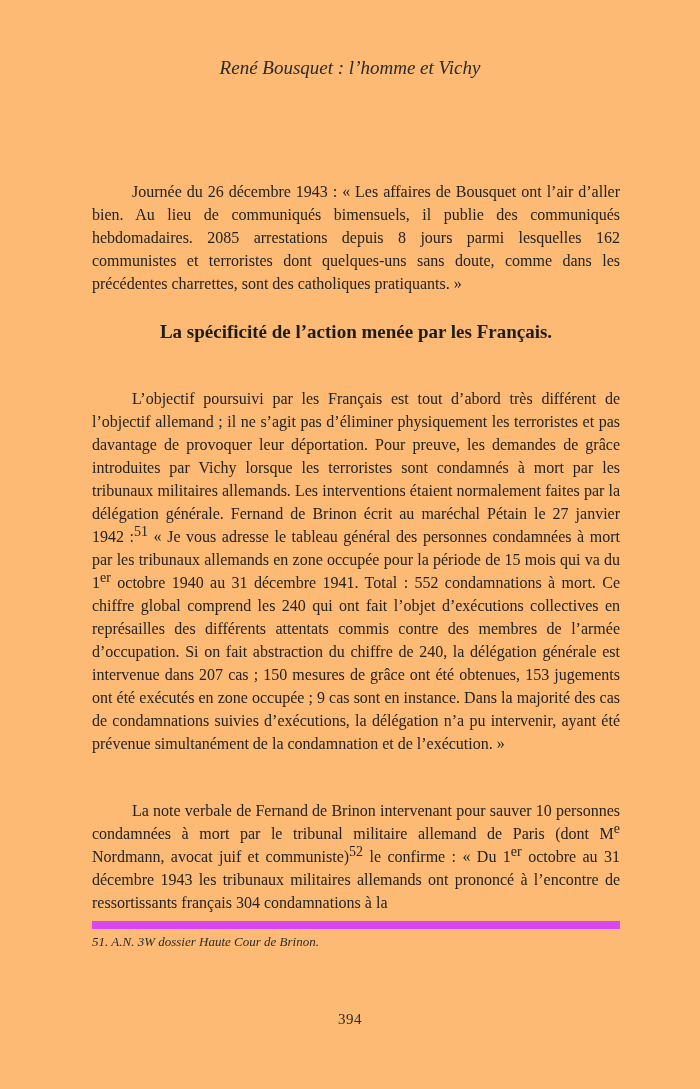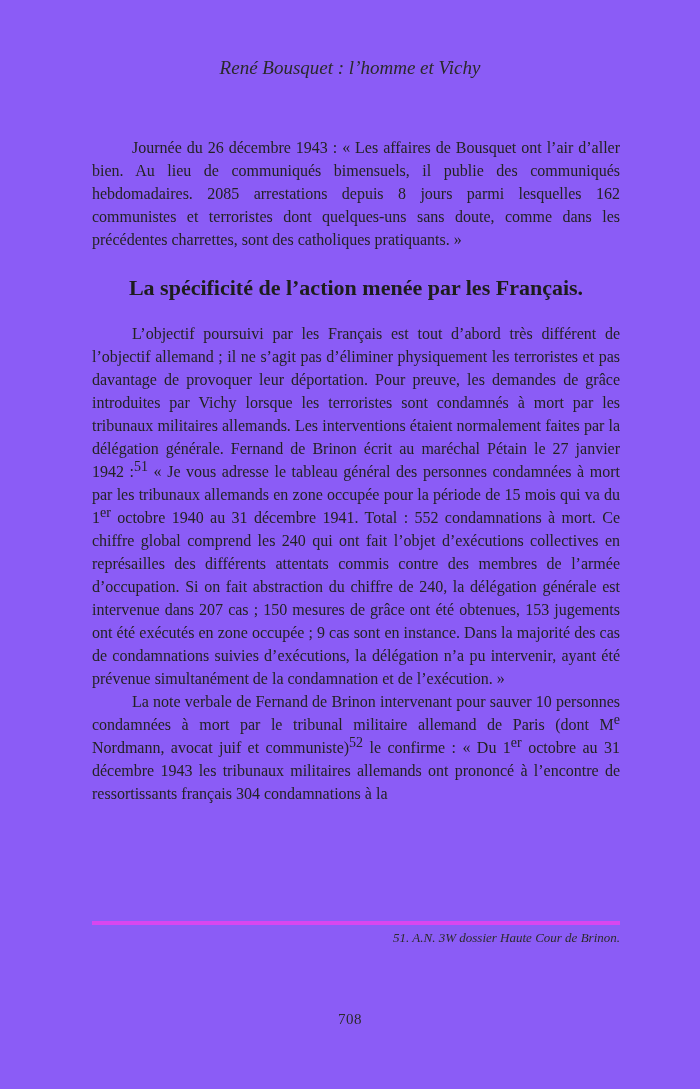--- a/index.html
+++ b/index.html
@@ -11,7 +11,7 @@
     position: relative;
     width: 700px;
     height: 1089px;
-    background: #8b5cf6;
+    background: #fdba74;
     font-family: "Liberation Serif", "DejaVu Serif", serif;
     color: #232323;
     overflow: hidden;

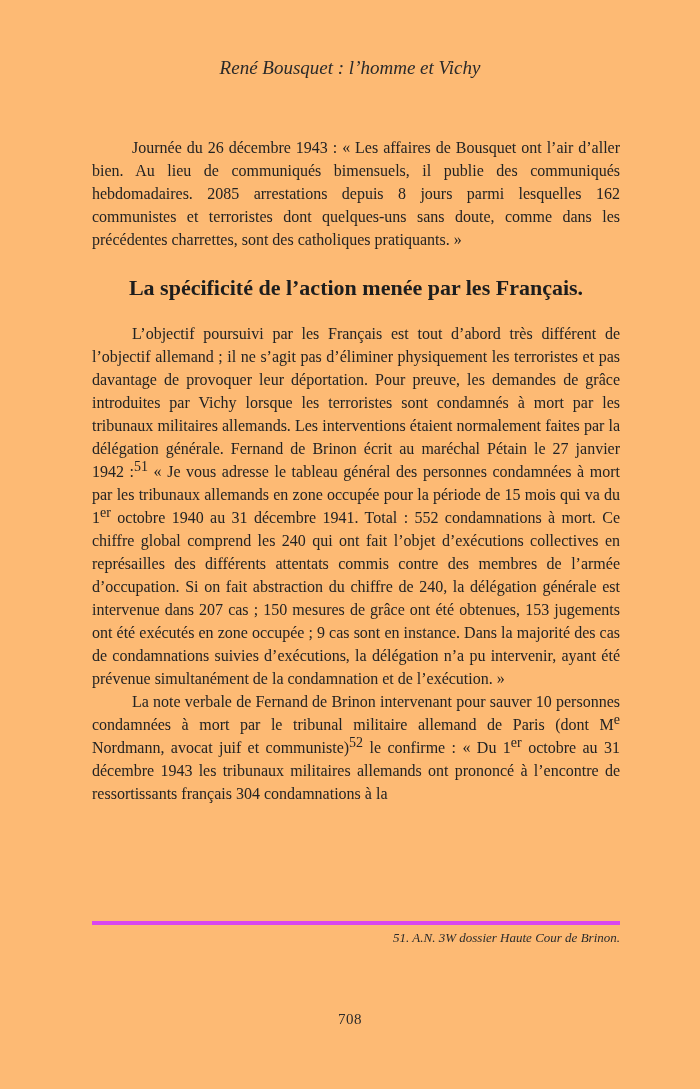--- a/index.html
+++ b/index.html
@@ -36,7 +36,7 @@
     line-height: 23px;
   }
   p.para { margin: 0; }
-  p.para.indent { text-indent: 40px; }
+  p.para.indent { text-indent: 40px; margin-top: 44px; }
   p.para.spaced { }
   .section-heading {
     font-weight: 700;

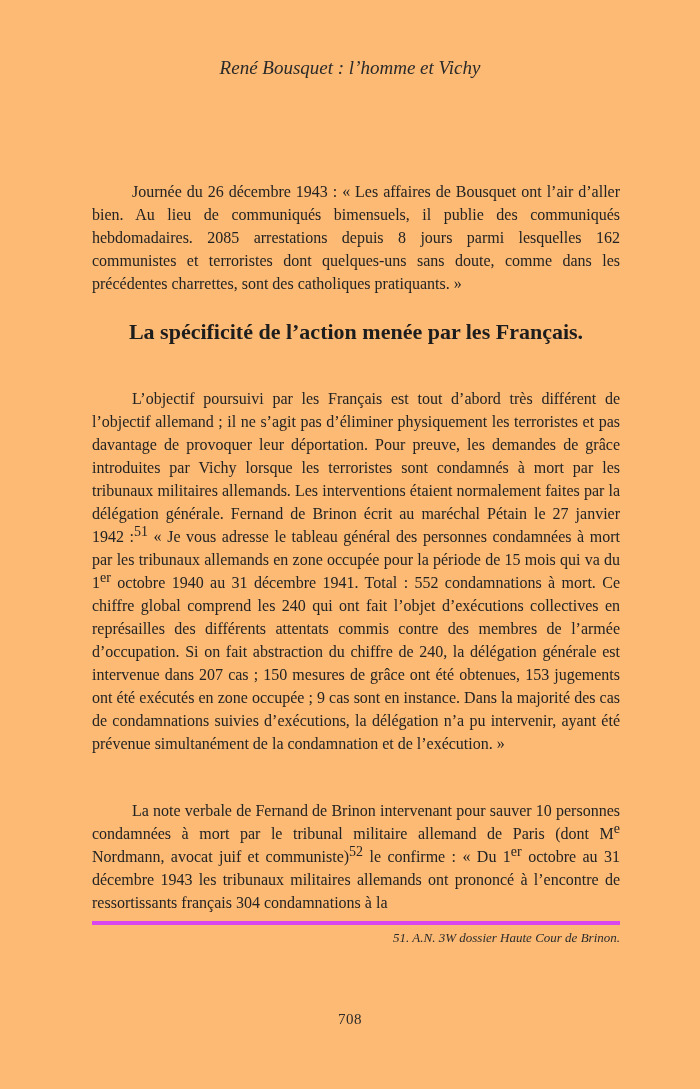--- a/index.html
+++ b/index.html
@@ -41,7 +41,7 @@
   .section-heading {
     font-weight: 700;
     text-align: center;
-    font-size: 22px;
+    font-size: 19px;
     margin: 25px 0 23px 0;
     color: #1d1d1d;
   }

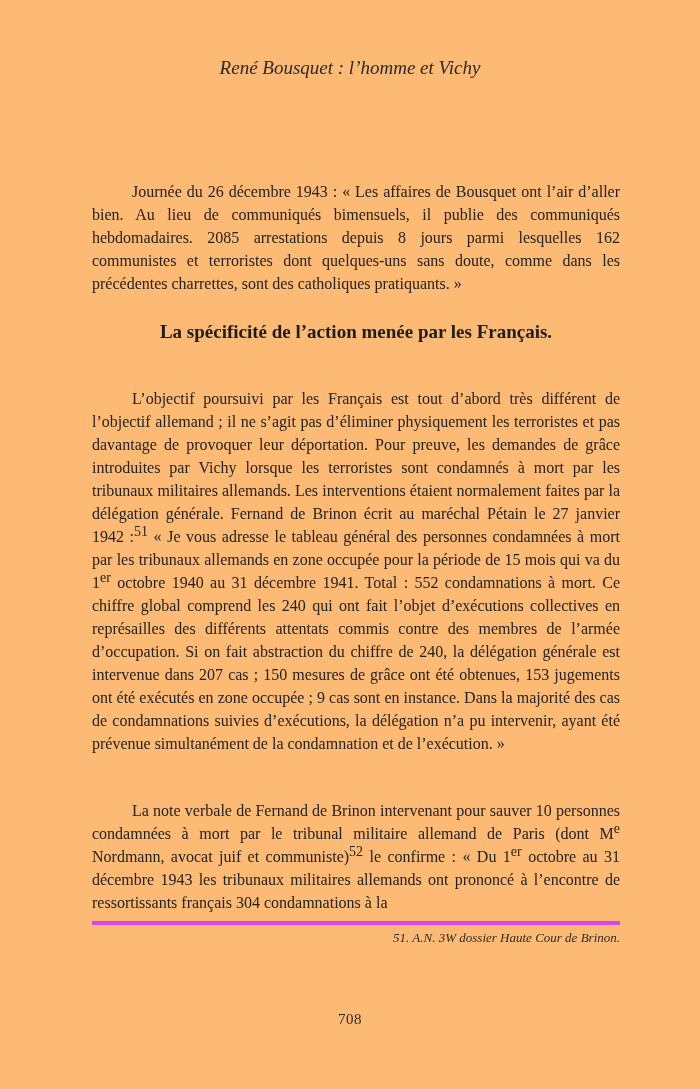--- a/index.html
+++ b/index.html
@@ -57,13 +57,12 @@
     top: 921px;
     left: 92px;
     width: 528px;
-    border-top: 4px solid #d946ef;
+    border-top: 8px solid #d946ef;
     padding-top: 5px;
     font-style: italic;
     font-size: 13px;
     line-height: 16px;
     color: #2b2b2b;
-    text-align: right;
   }
   .footnote { margin: 0; }
   .page-number {

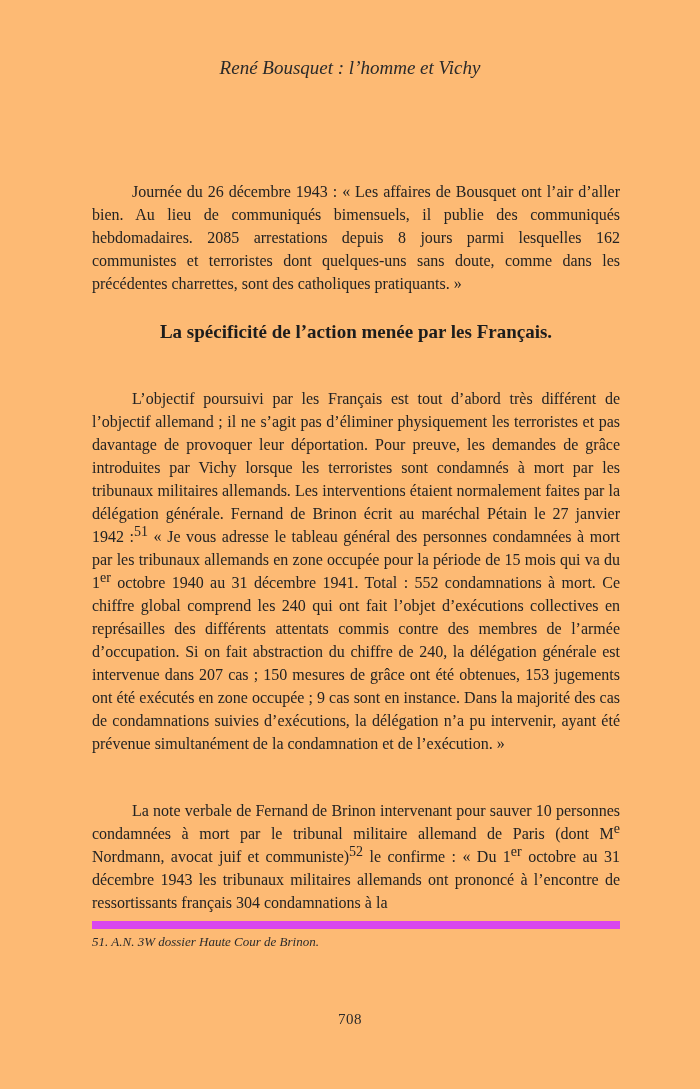--- a/index.html
+++ b/index.html
@@ -93,7 +93,7 @@
       <div class="footnote">51. A.N. 3W dossier Haute Cour de Brinon.</div>
     </div>
 
-  <div class="page-number">708</div>
+  <div class="page-number">394</div>
 </div>
 
 </body></html>

